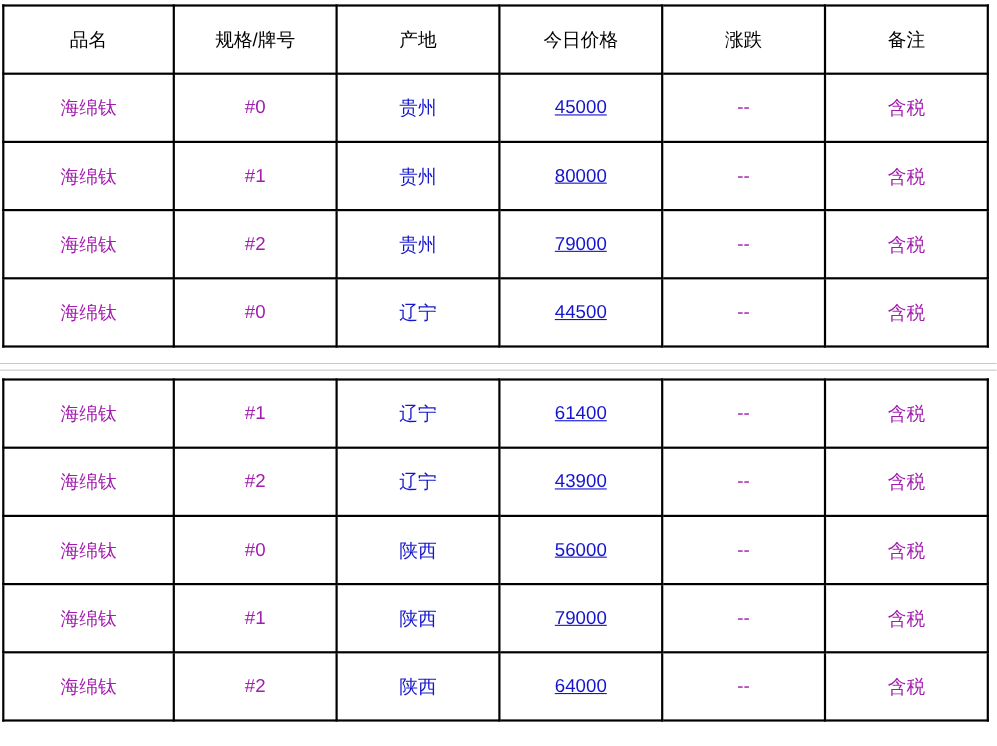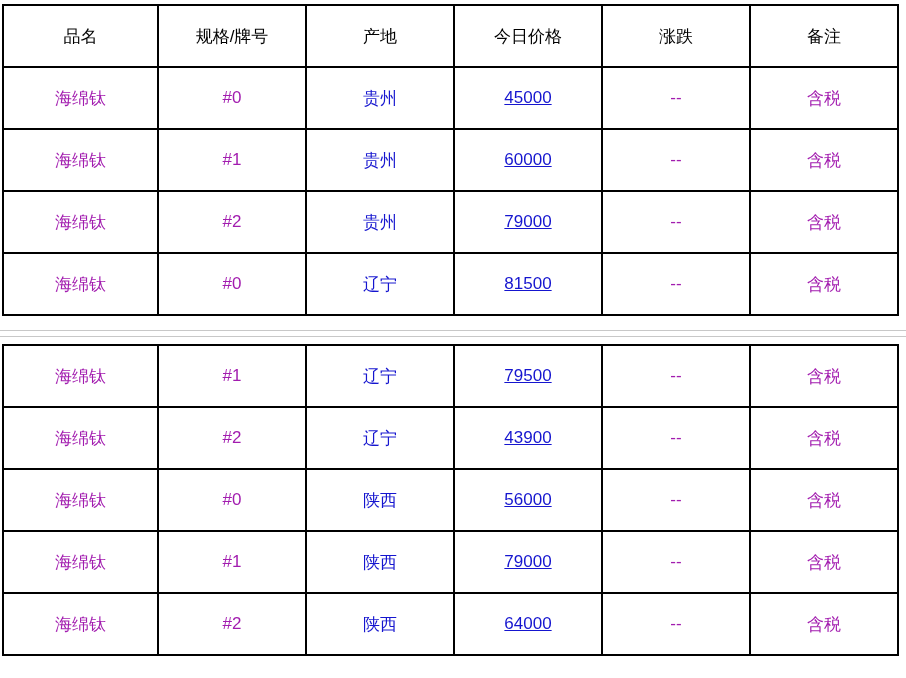--- a/index.html
+++ b/index.html
@@ -123,7 +123,7 @@
           <td class="cell-plain">海绵钛</td>
           <td class="cell-plain">#1</td>
           <td class="cell-origin">贵州</td>
-          <td class="cell-link">60000</td>
+          <td class="cell-link">80000</td>
           <td class="cell-plain">--</td>
           <td class="cell-plain">含税</td>
         </tr>

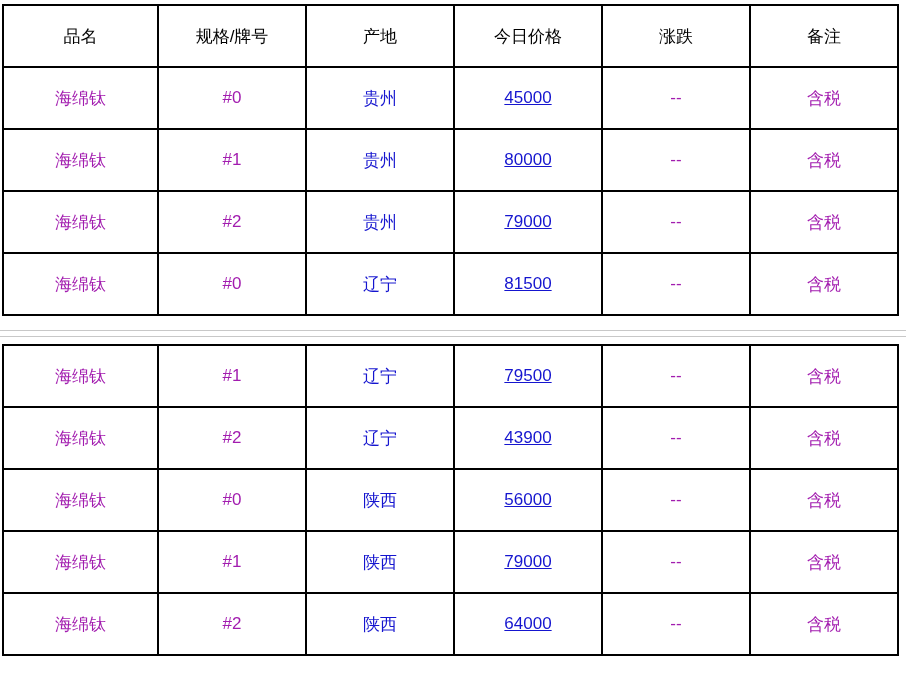--- a/index.html
+++ b/index.html
@@ -139,7 +139,7 @@
           <td class="cell-plain">海绵钛</td>
           <td class="cell-plain">#0</td>
           <td class="cell-origin">辽宁</td>
-          <td class="cell-link">81500</td>
+          <td class="cell-link">44500</td>
           <td class="cell-plain">--</td>
           <td class="cell-plain">含税</td>
         </tr>

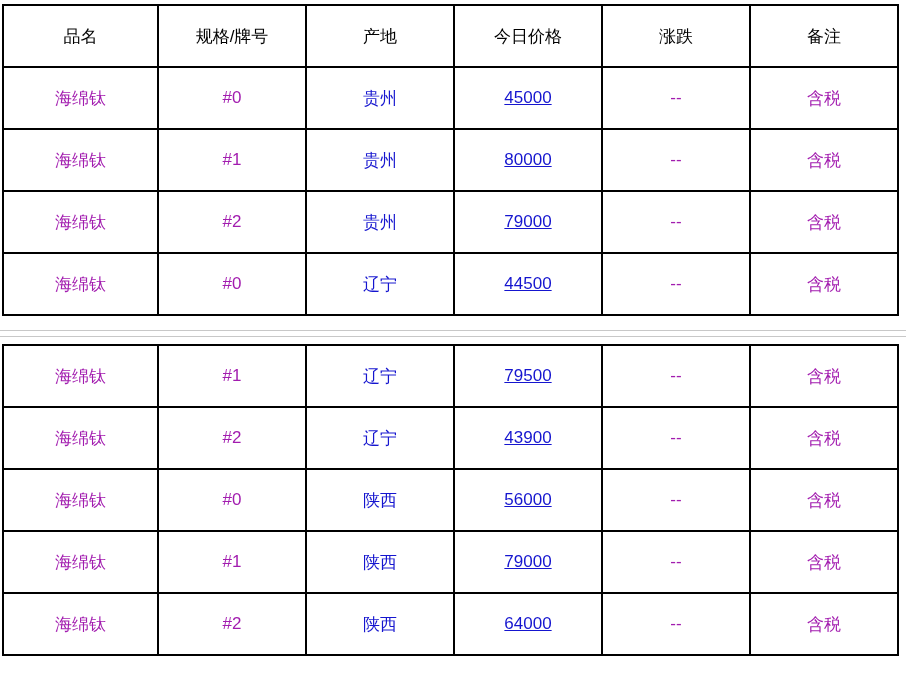--- a/index.html
+++ b/index.html
@@ -166,7 +166,7 @@
           <td class="cell-plain">海绵钛</td>
           <td class="cell-plain">#1</td>
           <td class="cell-origin">辽宁</td>
-          <td class="cell-link">79500</td>
+          <td class="cell-link">61400</td>
           <td class="cell-plain">--</td>
           <td class="cell-plain">含税</td>
         </tr>

